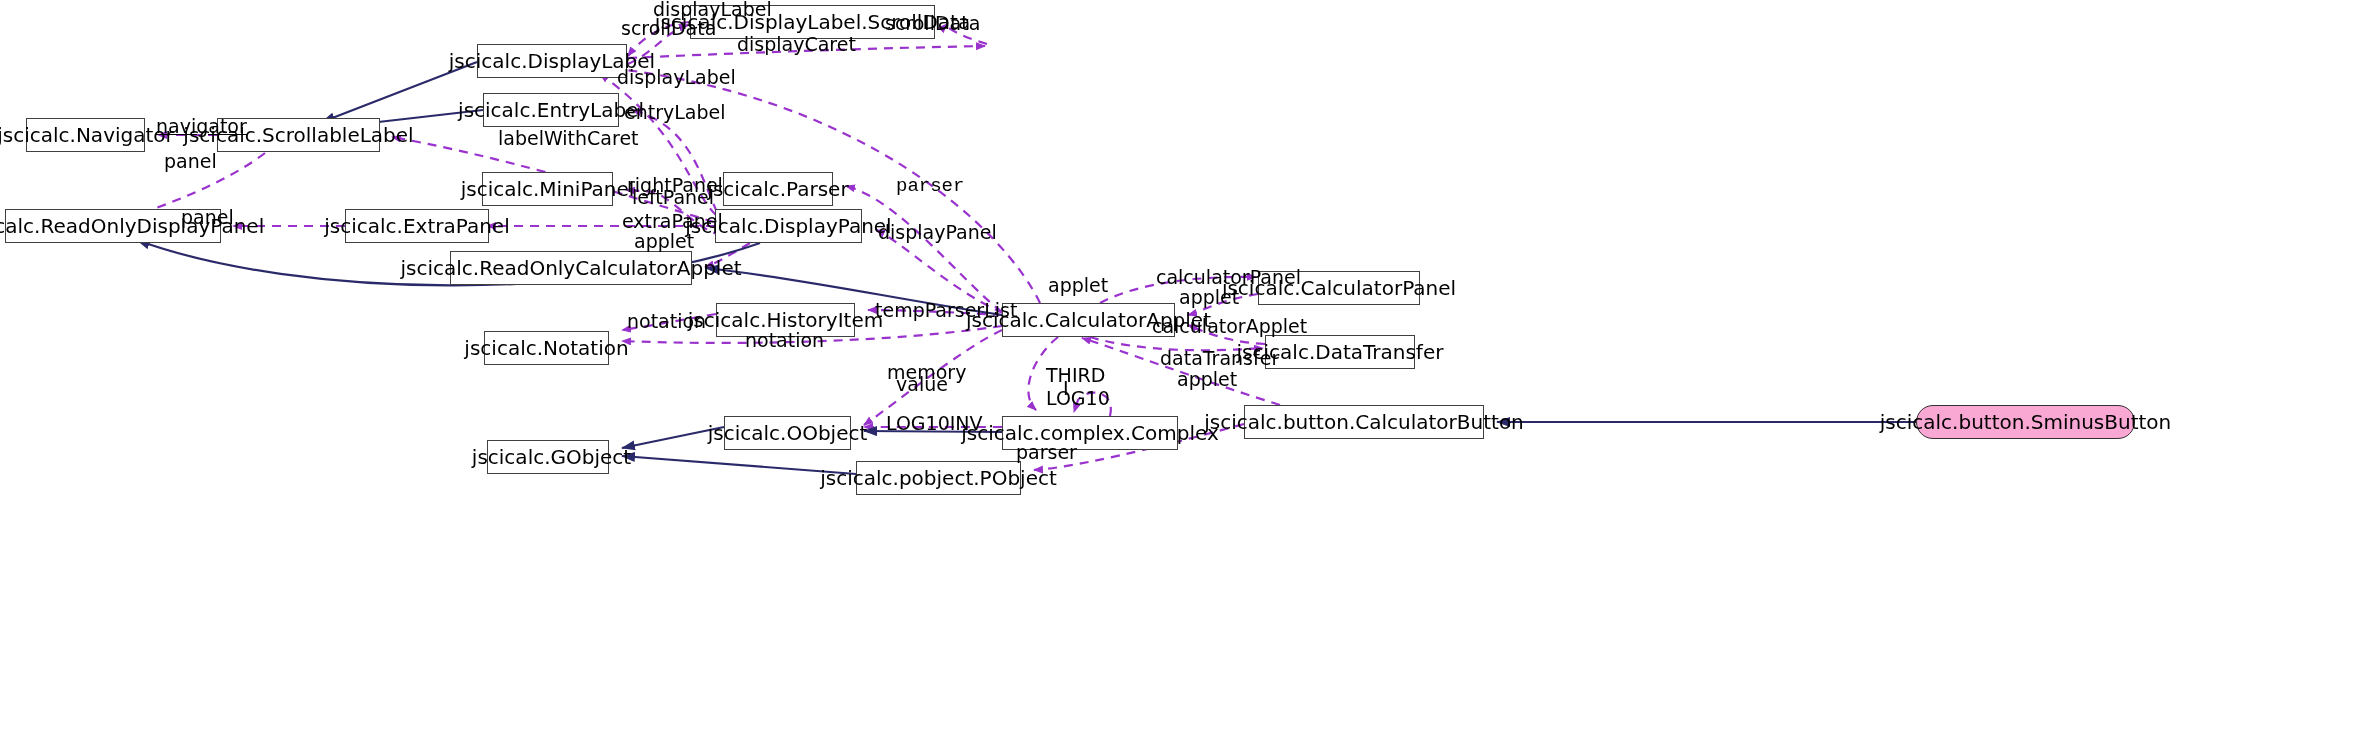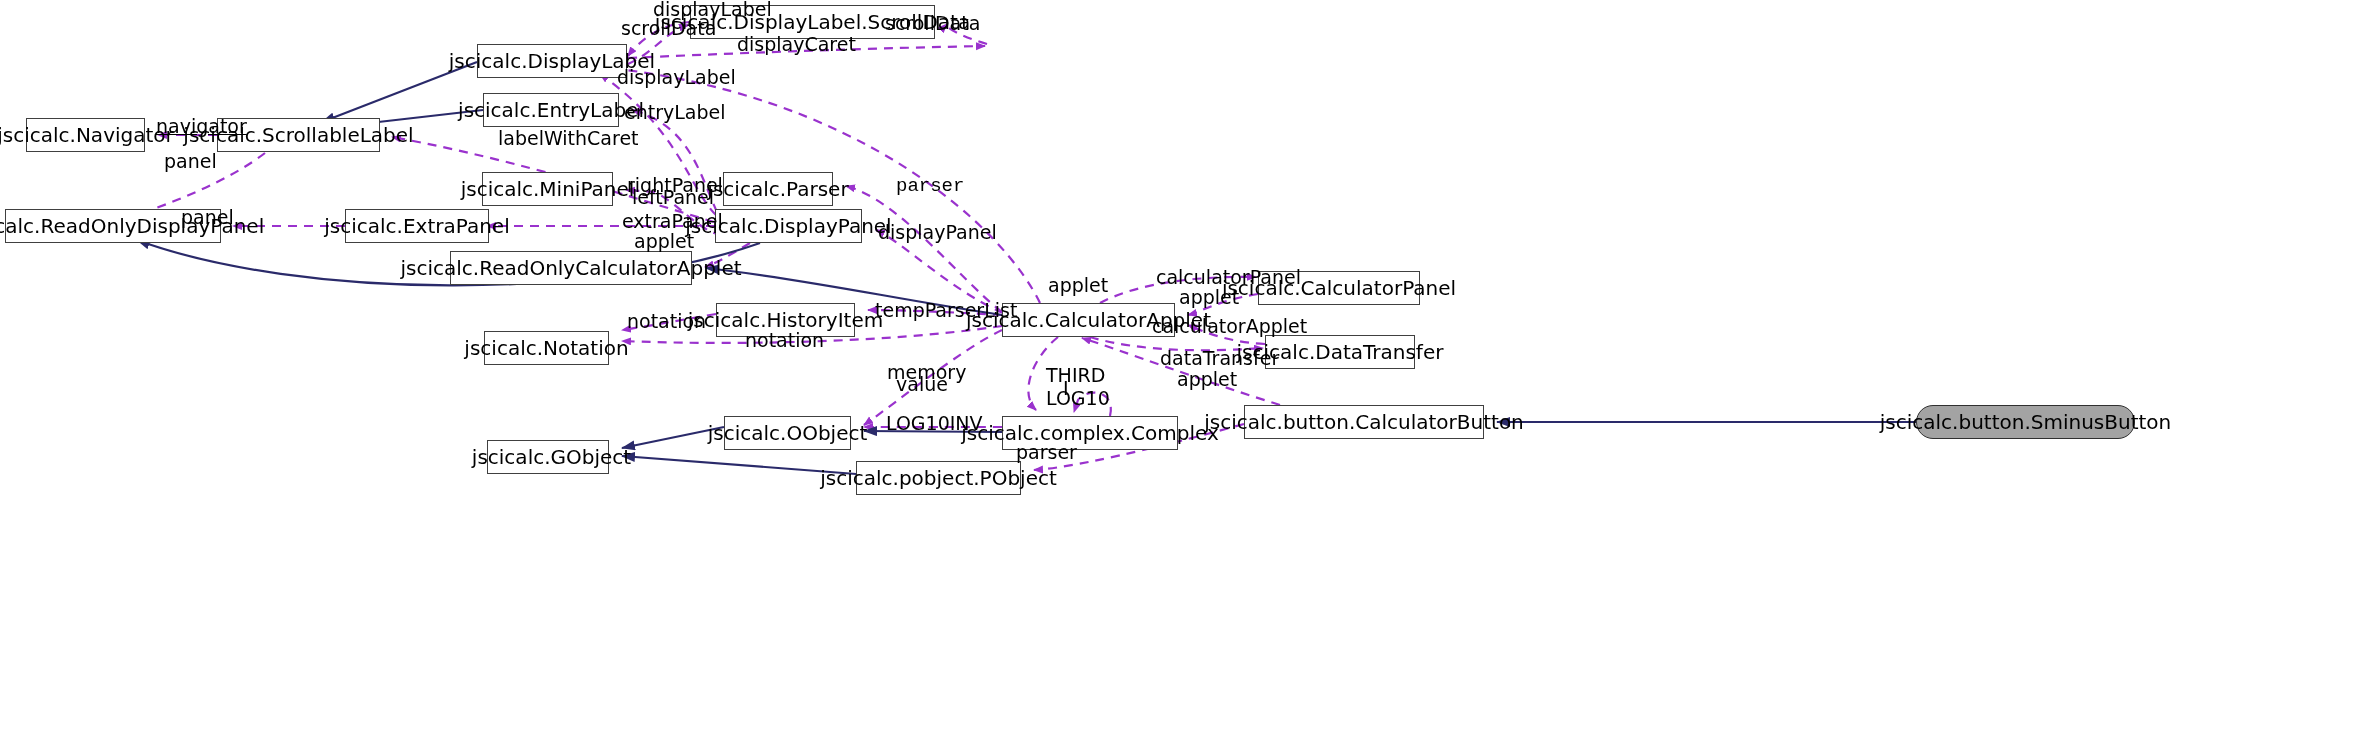--- a/index.html
+++ b/index.html
@@ -21,7 +21,7 @@
     padding:0 9px;
     height:34px;
   }
-  .node.highlight{background:#a3a3a3;border-color:#303030;border-radius:17px;}
+  .node.highlight{background:#f9a8d4;border-color:#303030;border-radius:17px;}
   .edge-label{
     position:absolute;
     font-size:19px;

